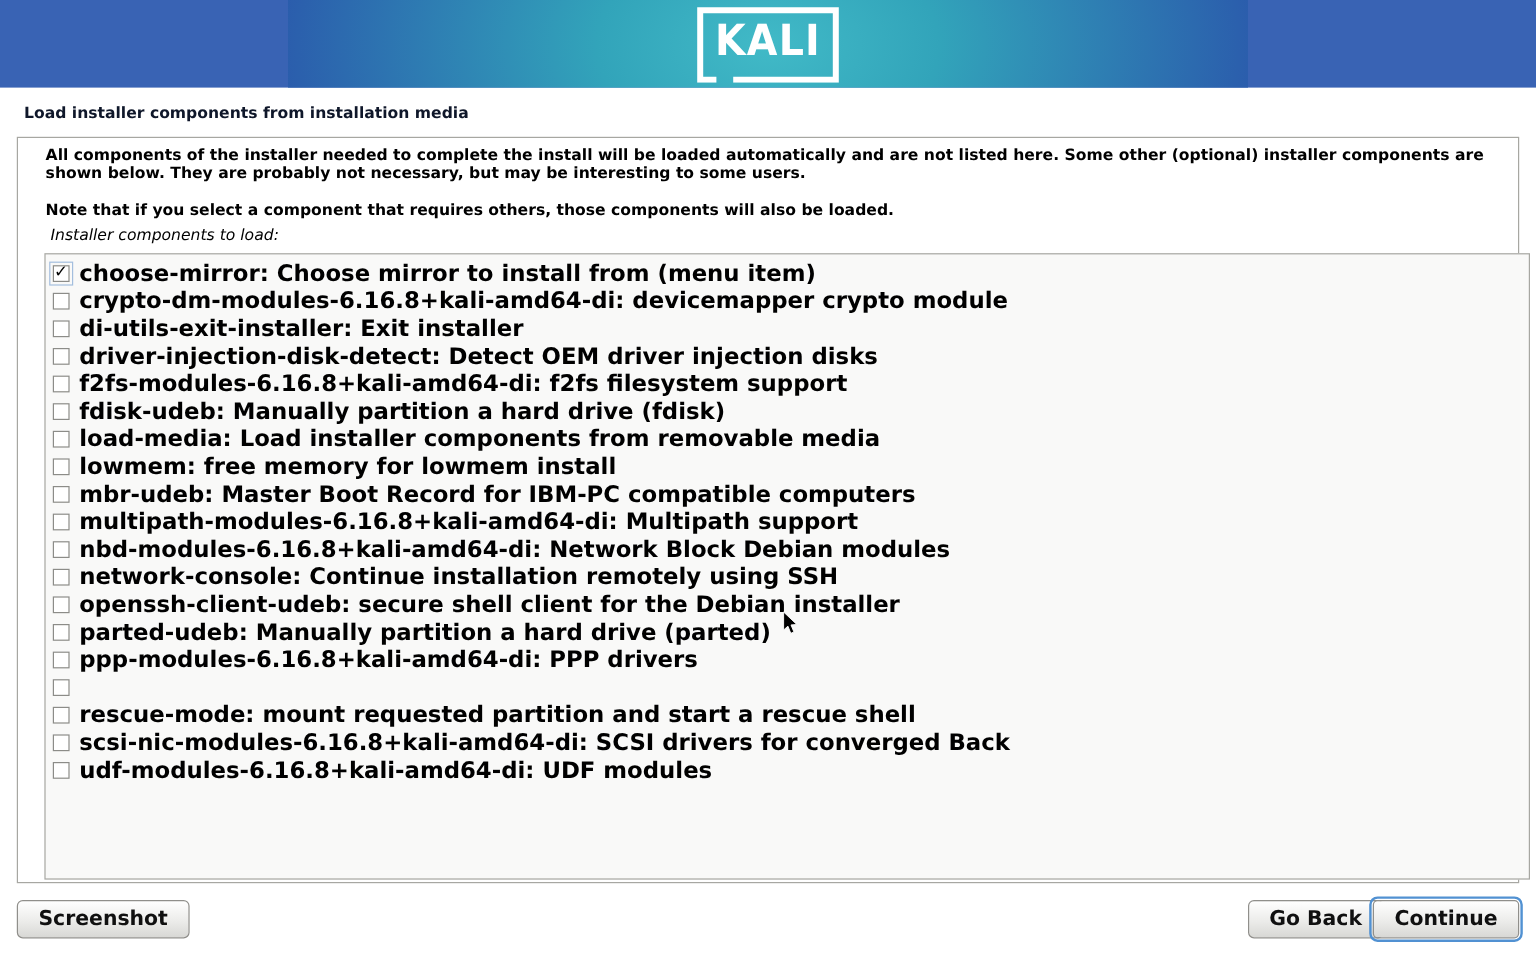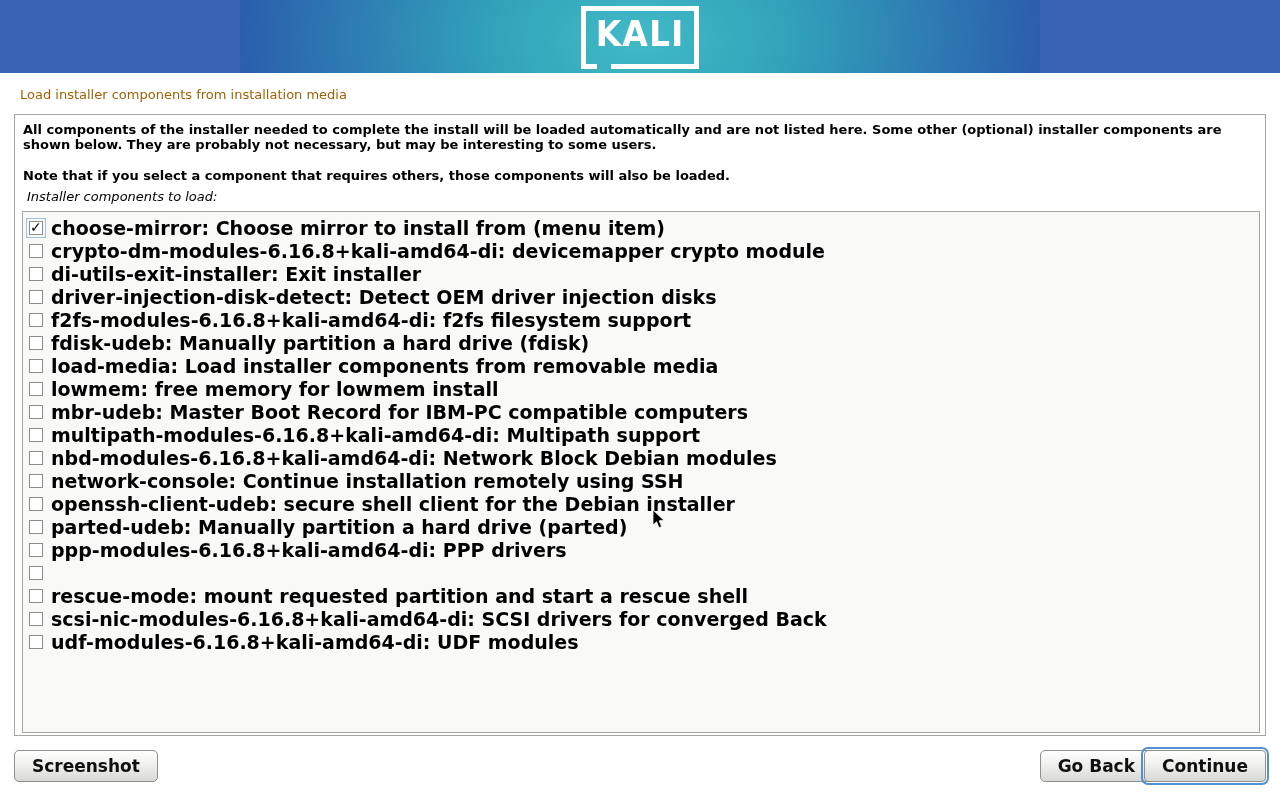--- a/index.html
+++ b/index.html
@@ -43,8 +43,8 @@
   .page-title {
     margin: 14px 0 12px 20px;
     font-size: 13px;
-    font-weight: normal;
-    color: #a16207;
+    font-weight: bold;
+    color: #0f172a;
   }
   
   .main-box {

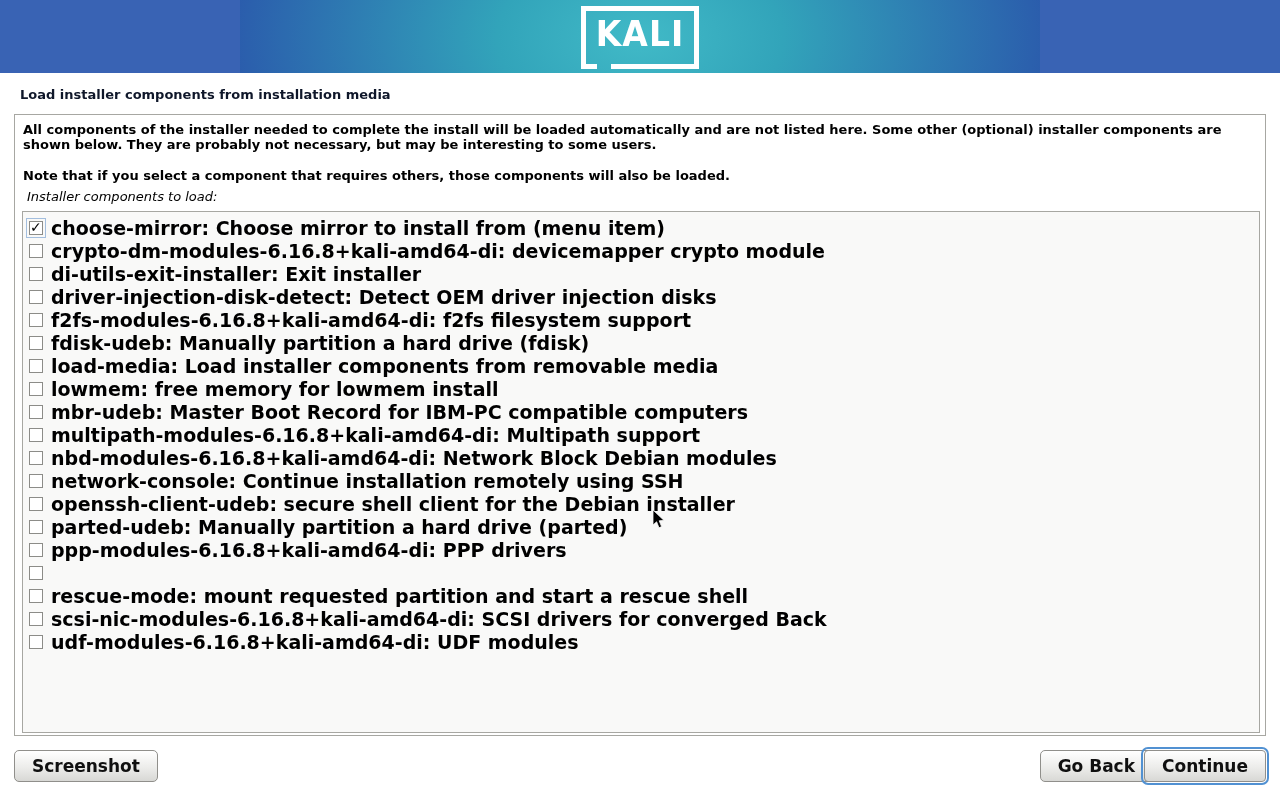--- a/index.html
+++ b/index.html
@@ -53,7 +53,7 @@
     width: 1252px; height: 622px;
     border: 1px solid #a7a7a2;
     background: #ffffff;
-    padding: 7px 7px;
+    padding: 7px 22px;
   }
   .para {
     margin: 0 0 0 1px;

